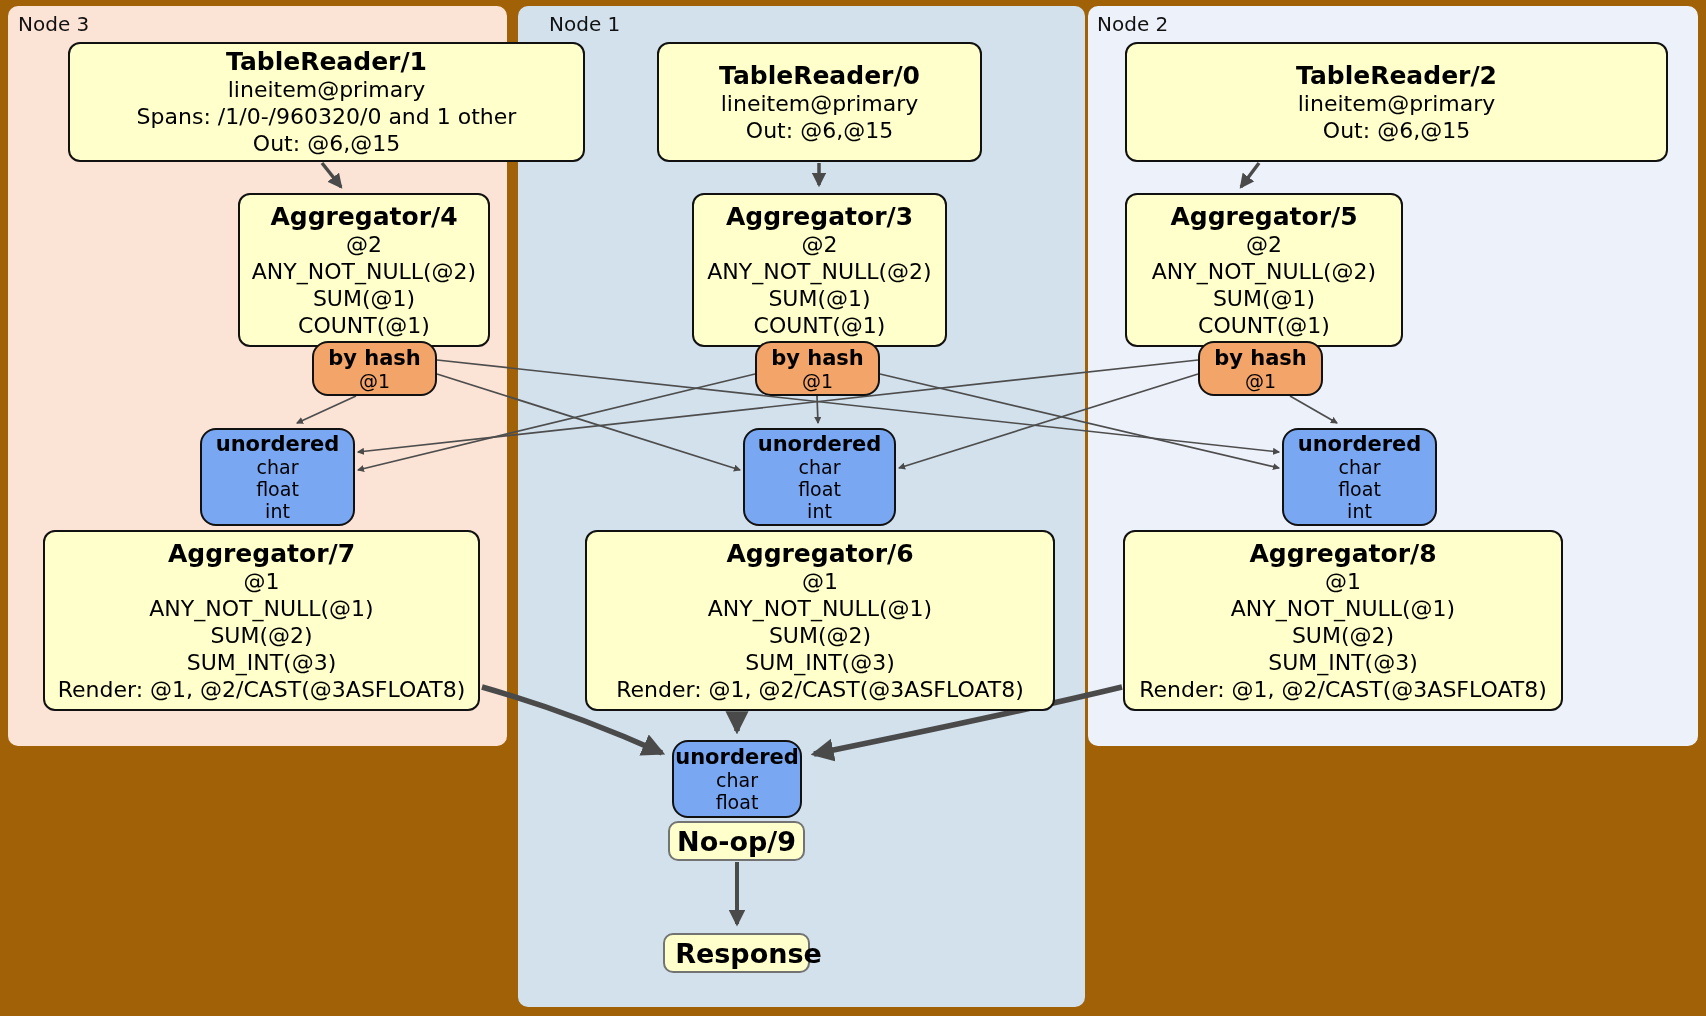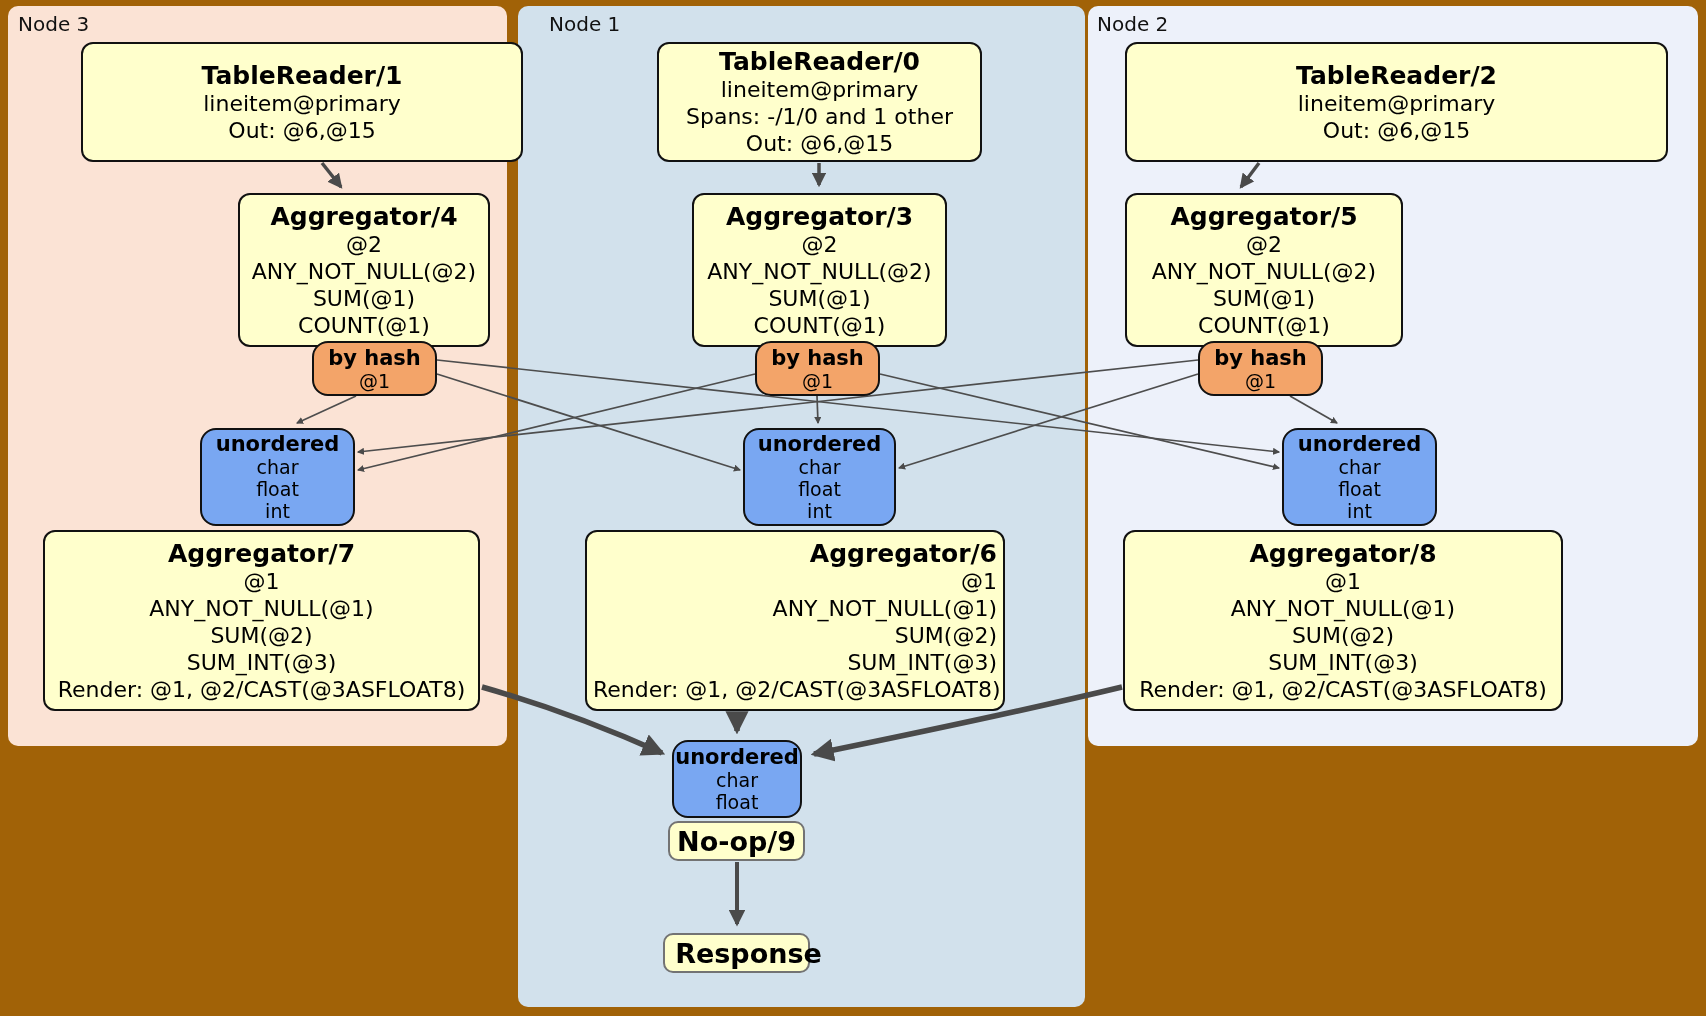--- a/index.html
+++ b/index.html
@@ -76,7 +76,7 @@
     </g>
   </svg>
 
-  <div class="proc" style="left:81px;top:42px;width:442px;height:120px;">
+  <div class="proc" style="left:68px;top:42px;width:517px;height:120px;">
     <div class="t">TableReader/1</div>
     <div class="l">lineitem@primary</div>
     <div class="l">Out: @6,@15</div>

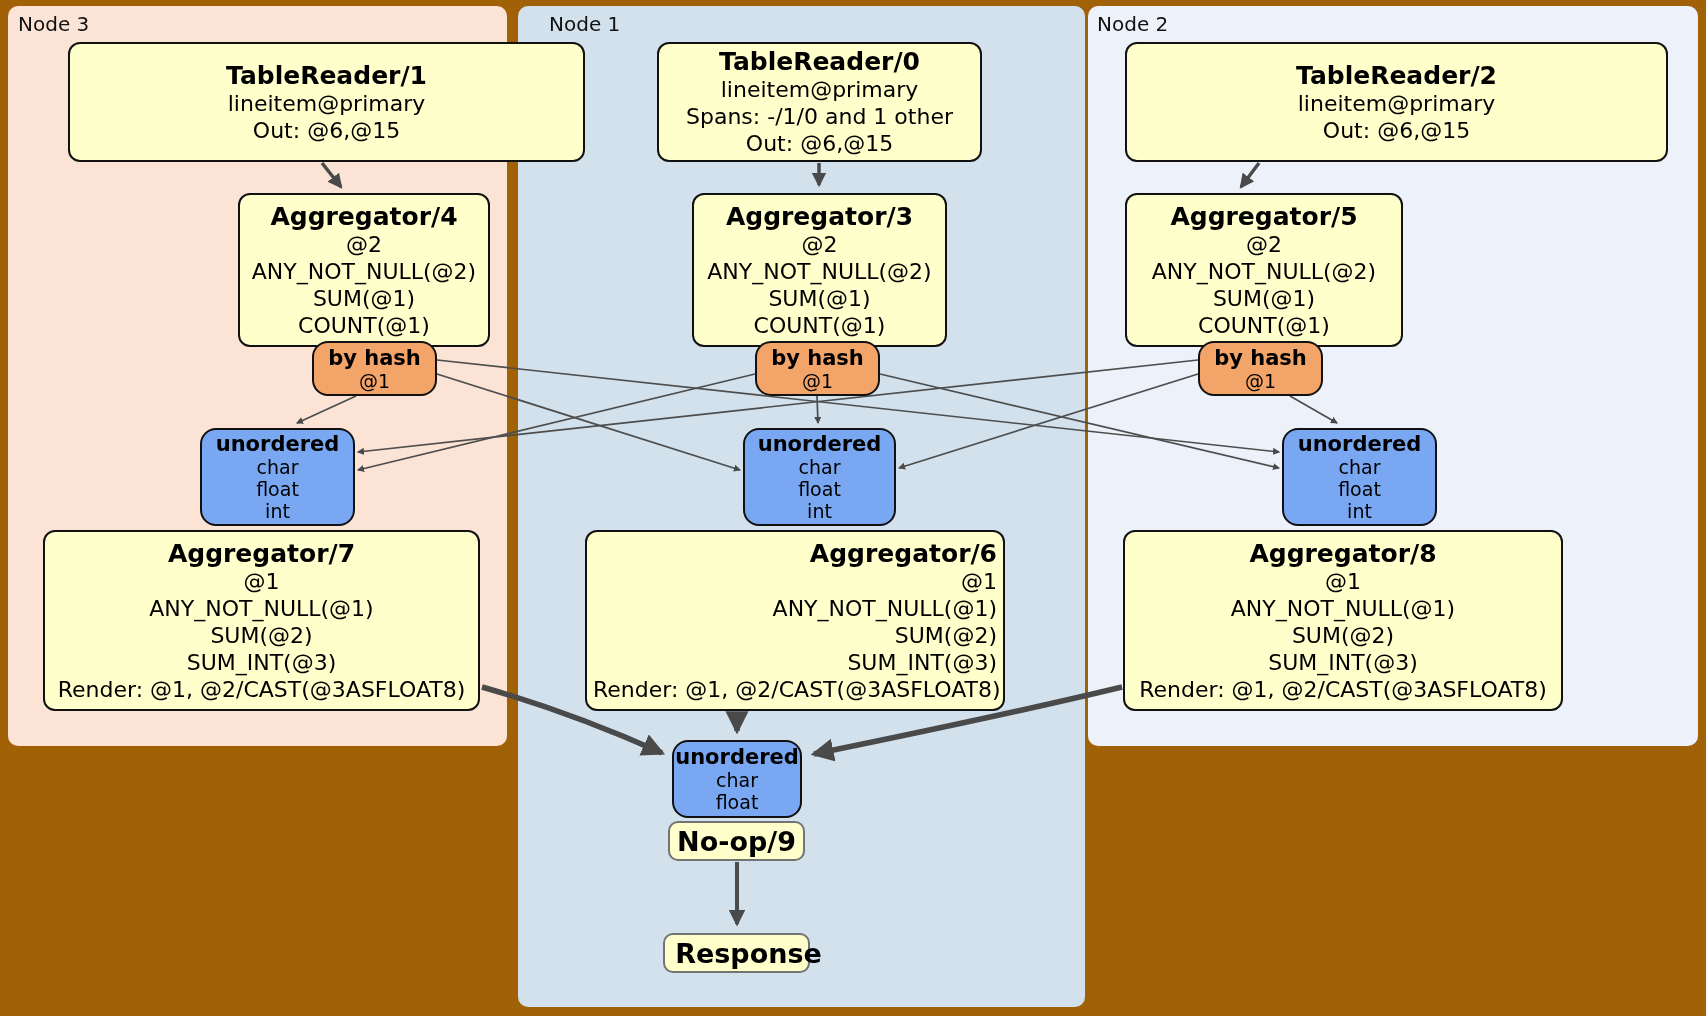--- a/index.html
+++ b/index.html
@@ -79,6 +79,7 @@
   <div class="proc" style="left:68px;top:42px;width:517px;height:120px;">
     <div class="t">TableReader/1</div>
     <div class="l">lineitem@primary</div>
+    <div class="l">Spans: /1/0-/960320/0 and 1 other</div>
     <div class="l">Out: @6,@15</div>
   </div>
   <div class="proc" style="left:657px;top:42px;width:325px;height:120px;">

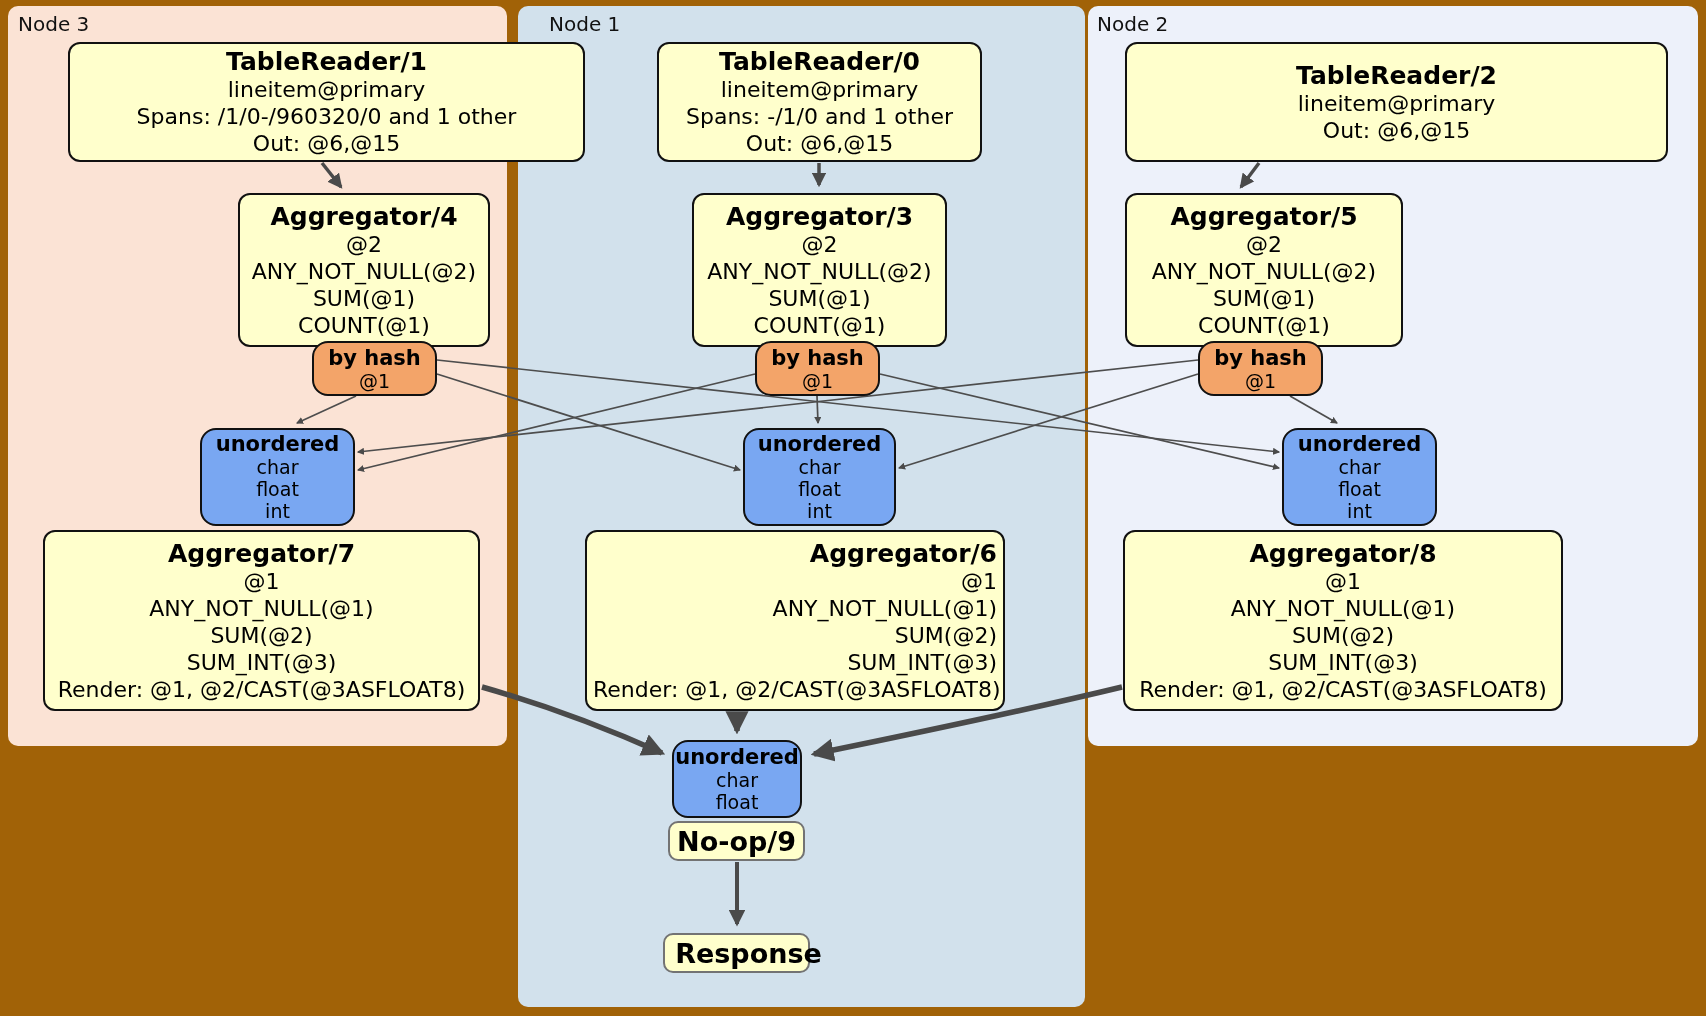--- a/index.html
+++ b/index.html
@@ -85,7 +85,6 @@
   <div class="proc" style="left:657px;top:42px;width:325px;height:120px;">
     <div class="t">TableReader/0</div>
     <div class="l">lineitem@primary</div>
-    <div class="l">Spans: -/1/0 and 1 other</div>
     <div class="l">Out: @6,@15</div>
   </div>
   <div class="proc" style="left:1125px;top:42px;width:543px;height:120px;">

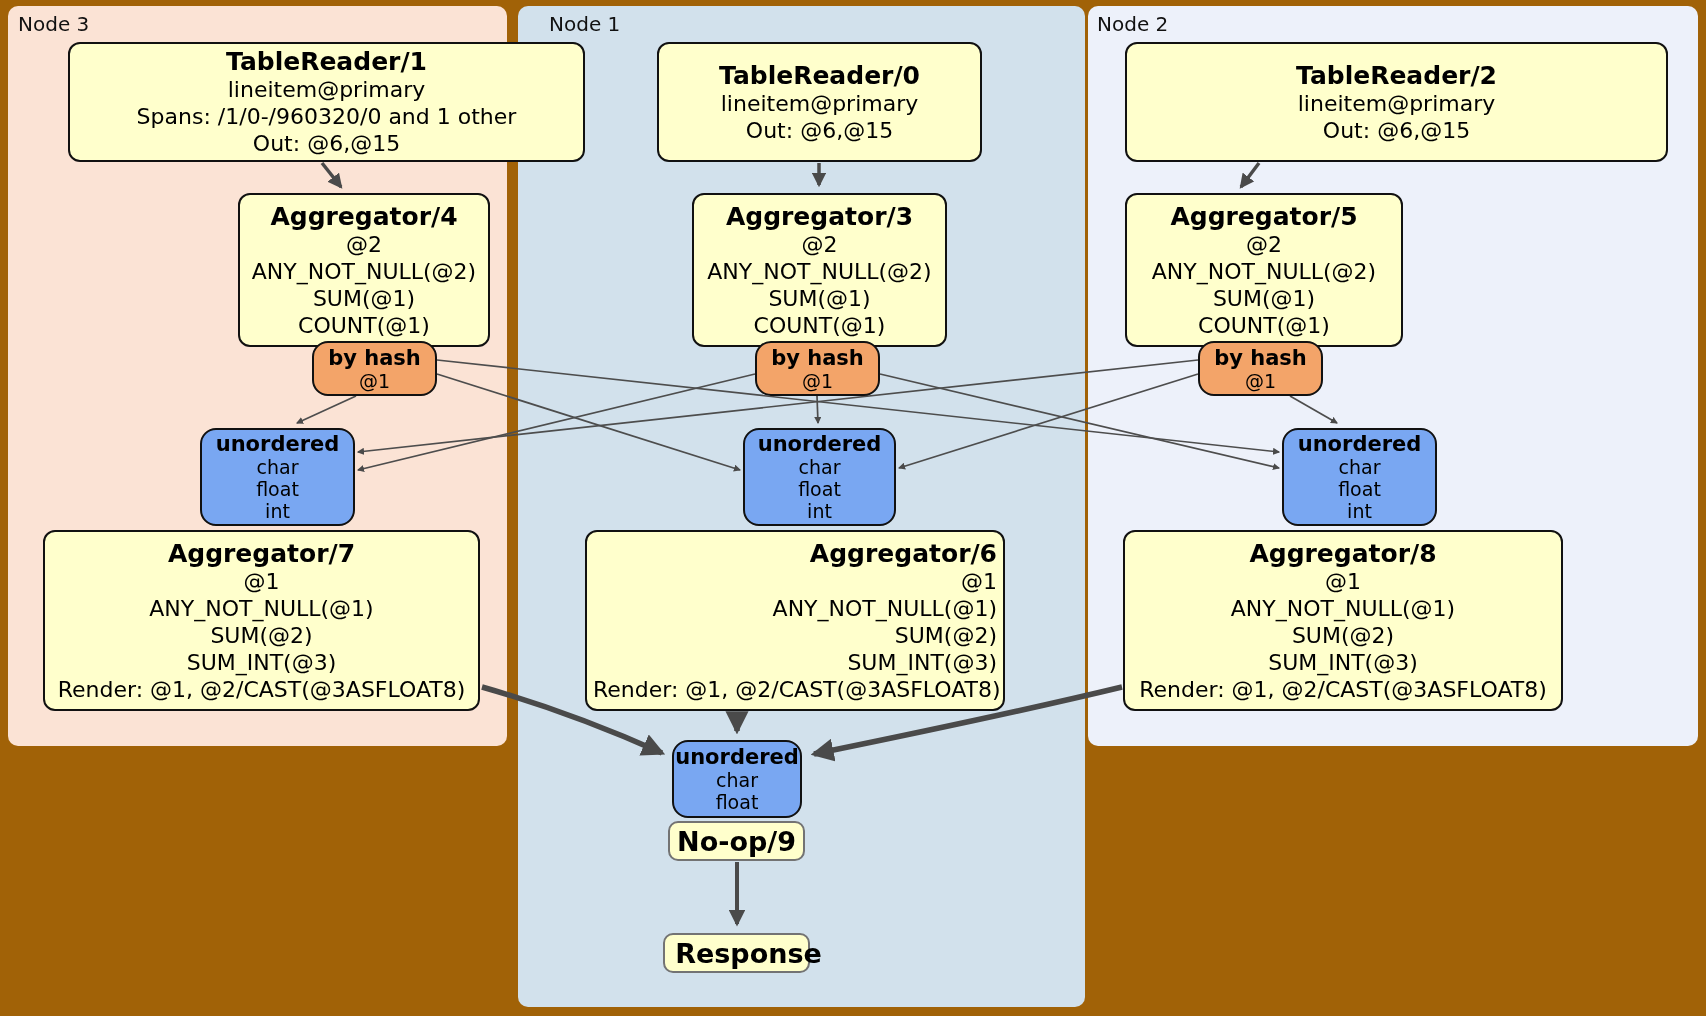--- a/index.html
+++ b/index.html
@@ -155,7 +155,7 @@
     <div class="l">SUM_INT(@3)</div>
     <div class="l">Render: @1, @2/CAST(@3ASFLOAT8)</div>
   </div>
-  <div class="proc" style="left:585px;top:530px;width:420px;height:181px;text-align:right;">
+  <div class="proc" style="left:585px;top:530px;width:470px;height:181px;">
     <div class="t">Aggregator/6</div>
     <div class="l">@1</div>
     <div class="l">ANY_NOT_NULL(@1)</div>

